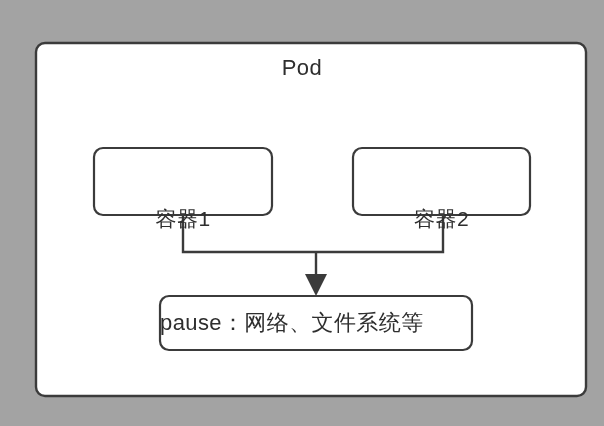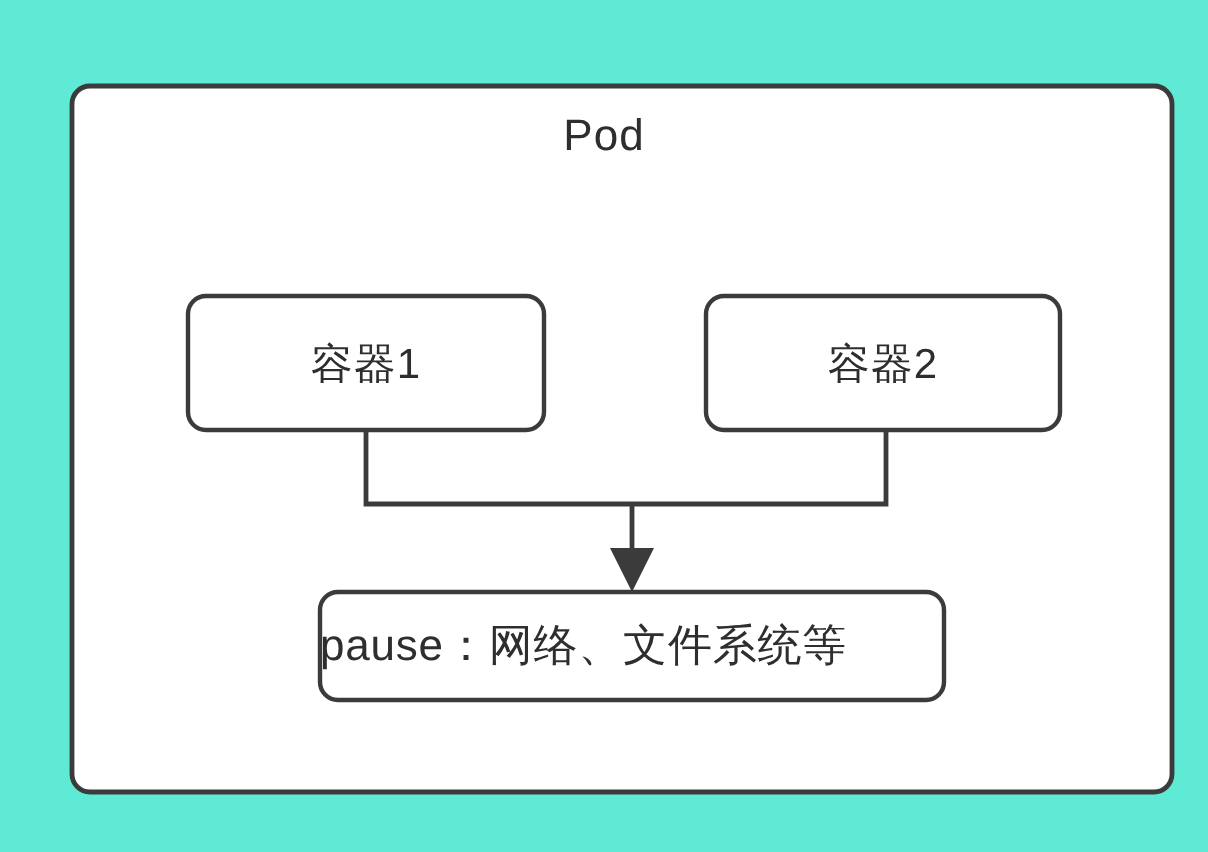--- a/index.html
+++ b/index.html
@@ -14,7 +14,7 @@
     position: relative;
     width: 604px;
     height: 426px;
-    background: #5eead4;
+    background: #a3a3a3;
     overflow: hidden;
   }
   svg.diagram {

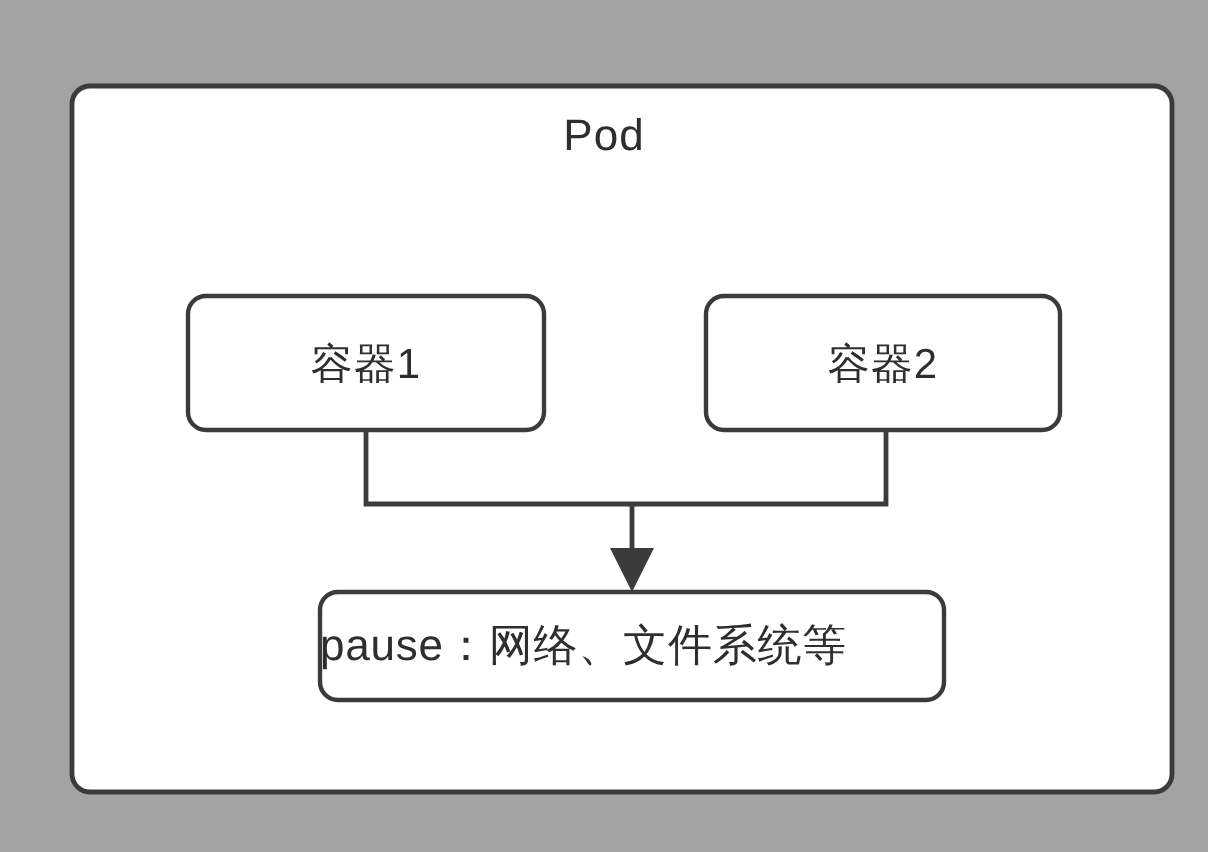--- a/index.html
+++ b/index.html
@@ -64,6 +64,7 @@
     font-size: 21px;
     text-align: center;
     letter-spacing: 0.5px;
+    margin-top: 36px;
   }
   #c1-label { left: 94px; top: 172px; width: 178px; }
   #c2-label { left: 353px; top: 172px; width: 177px; }

